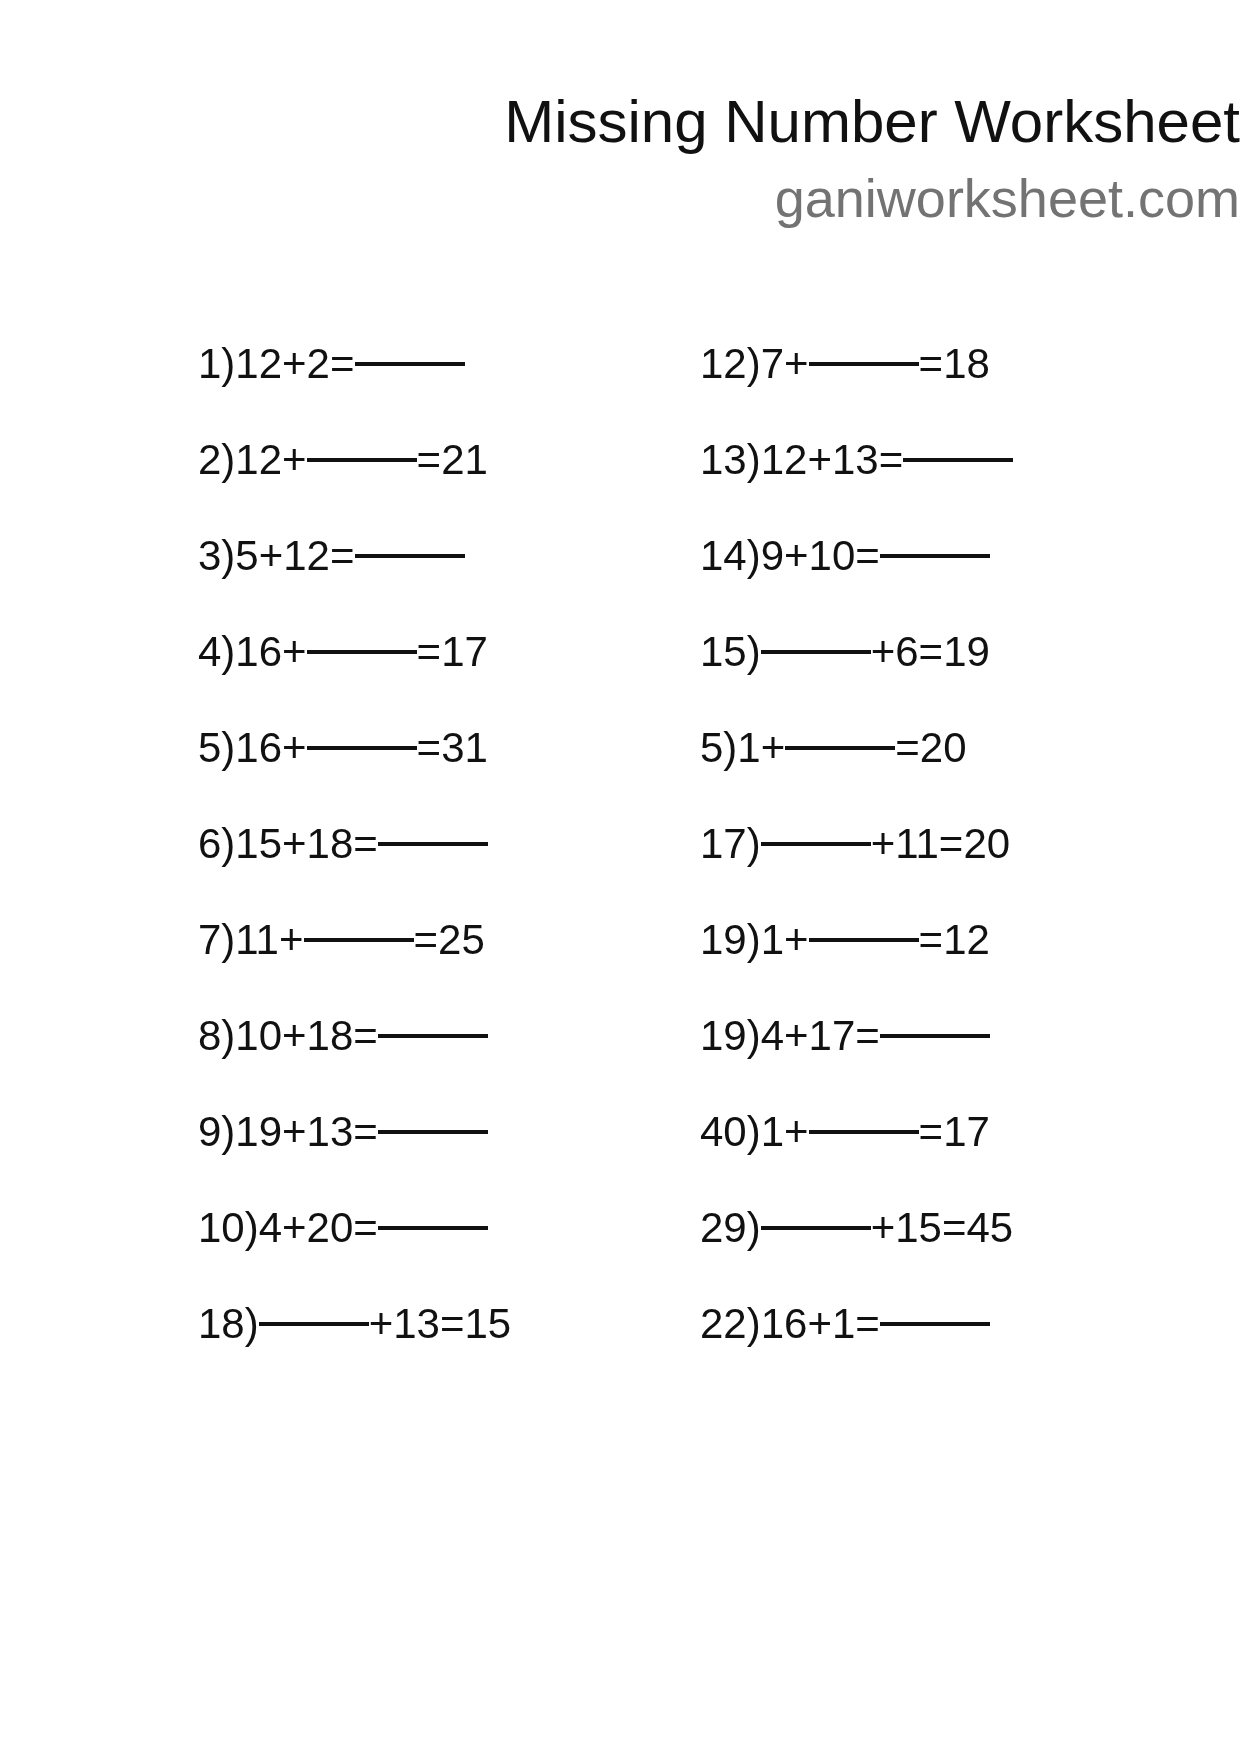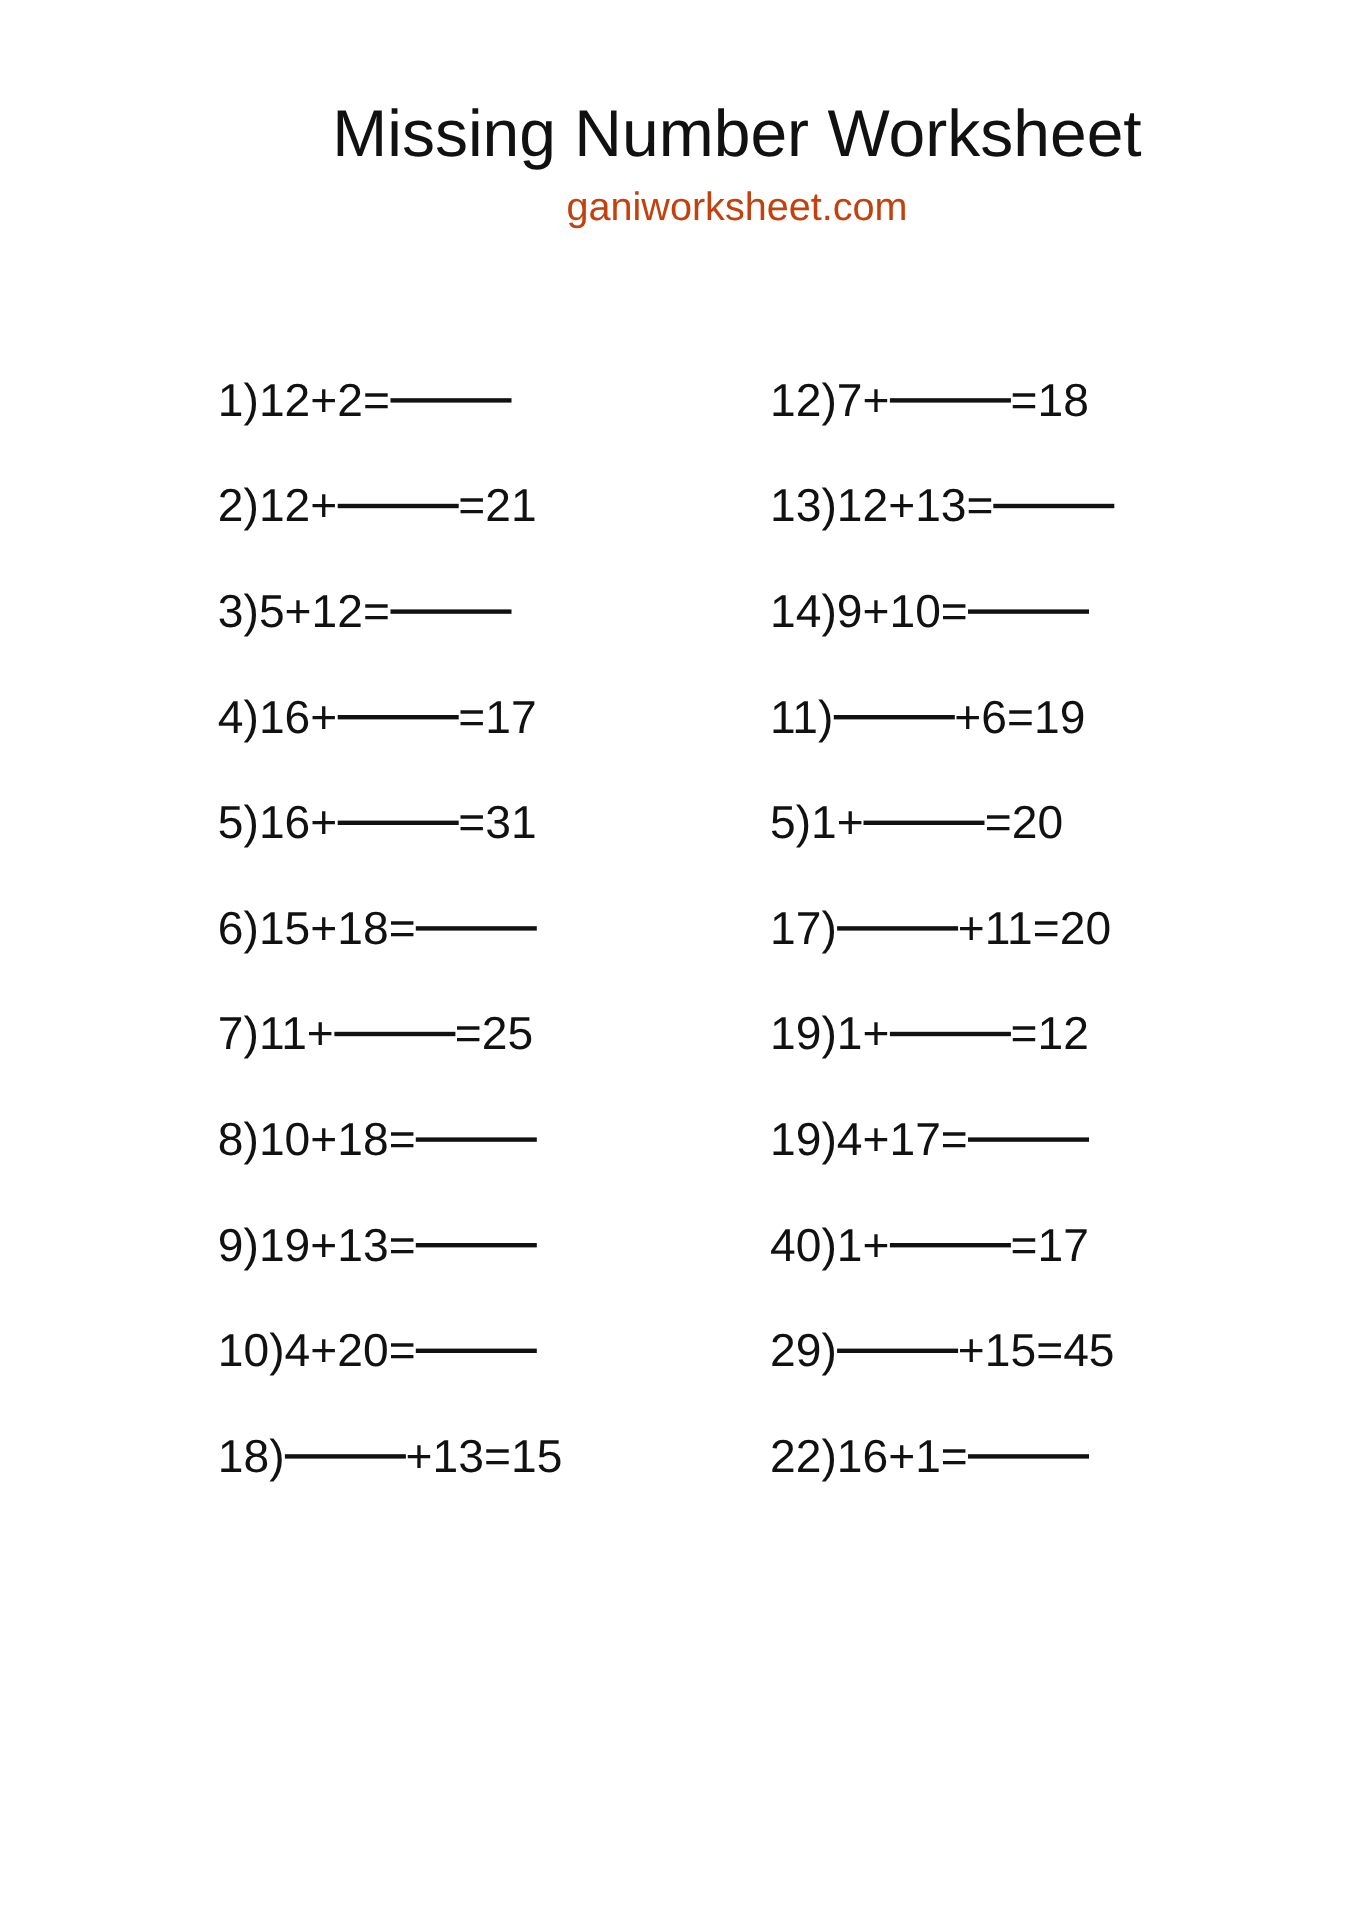--- a/index.html
+++ b/index.html
@@ -21,7 +21,7 @@
     left: 100px;
     width: 1140px;
     top: 86px;
-    text-align: center;
+    text-align: right;
   }
   .title {
     margin: 0;

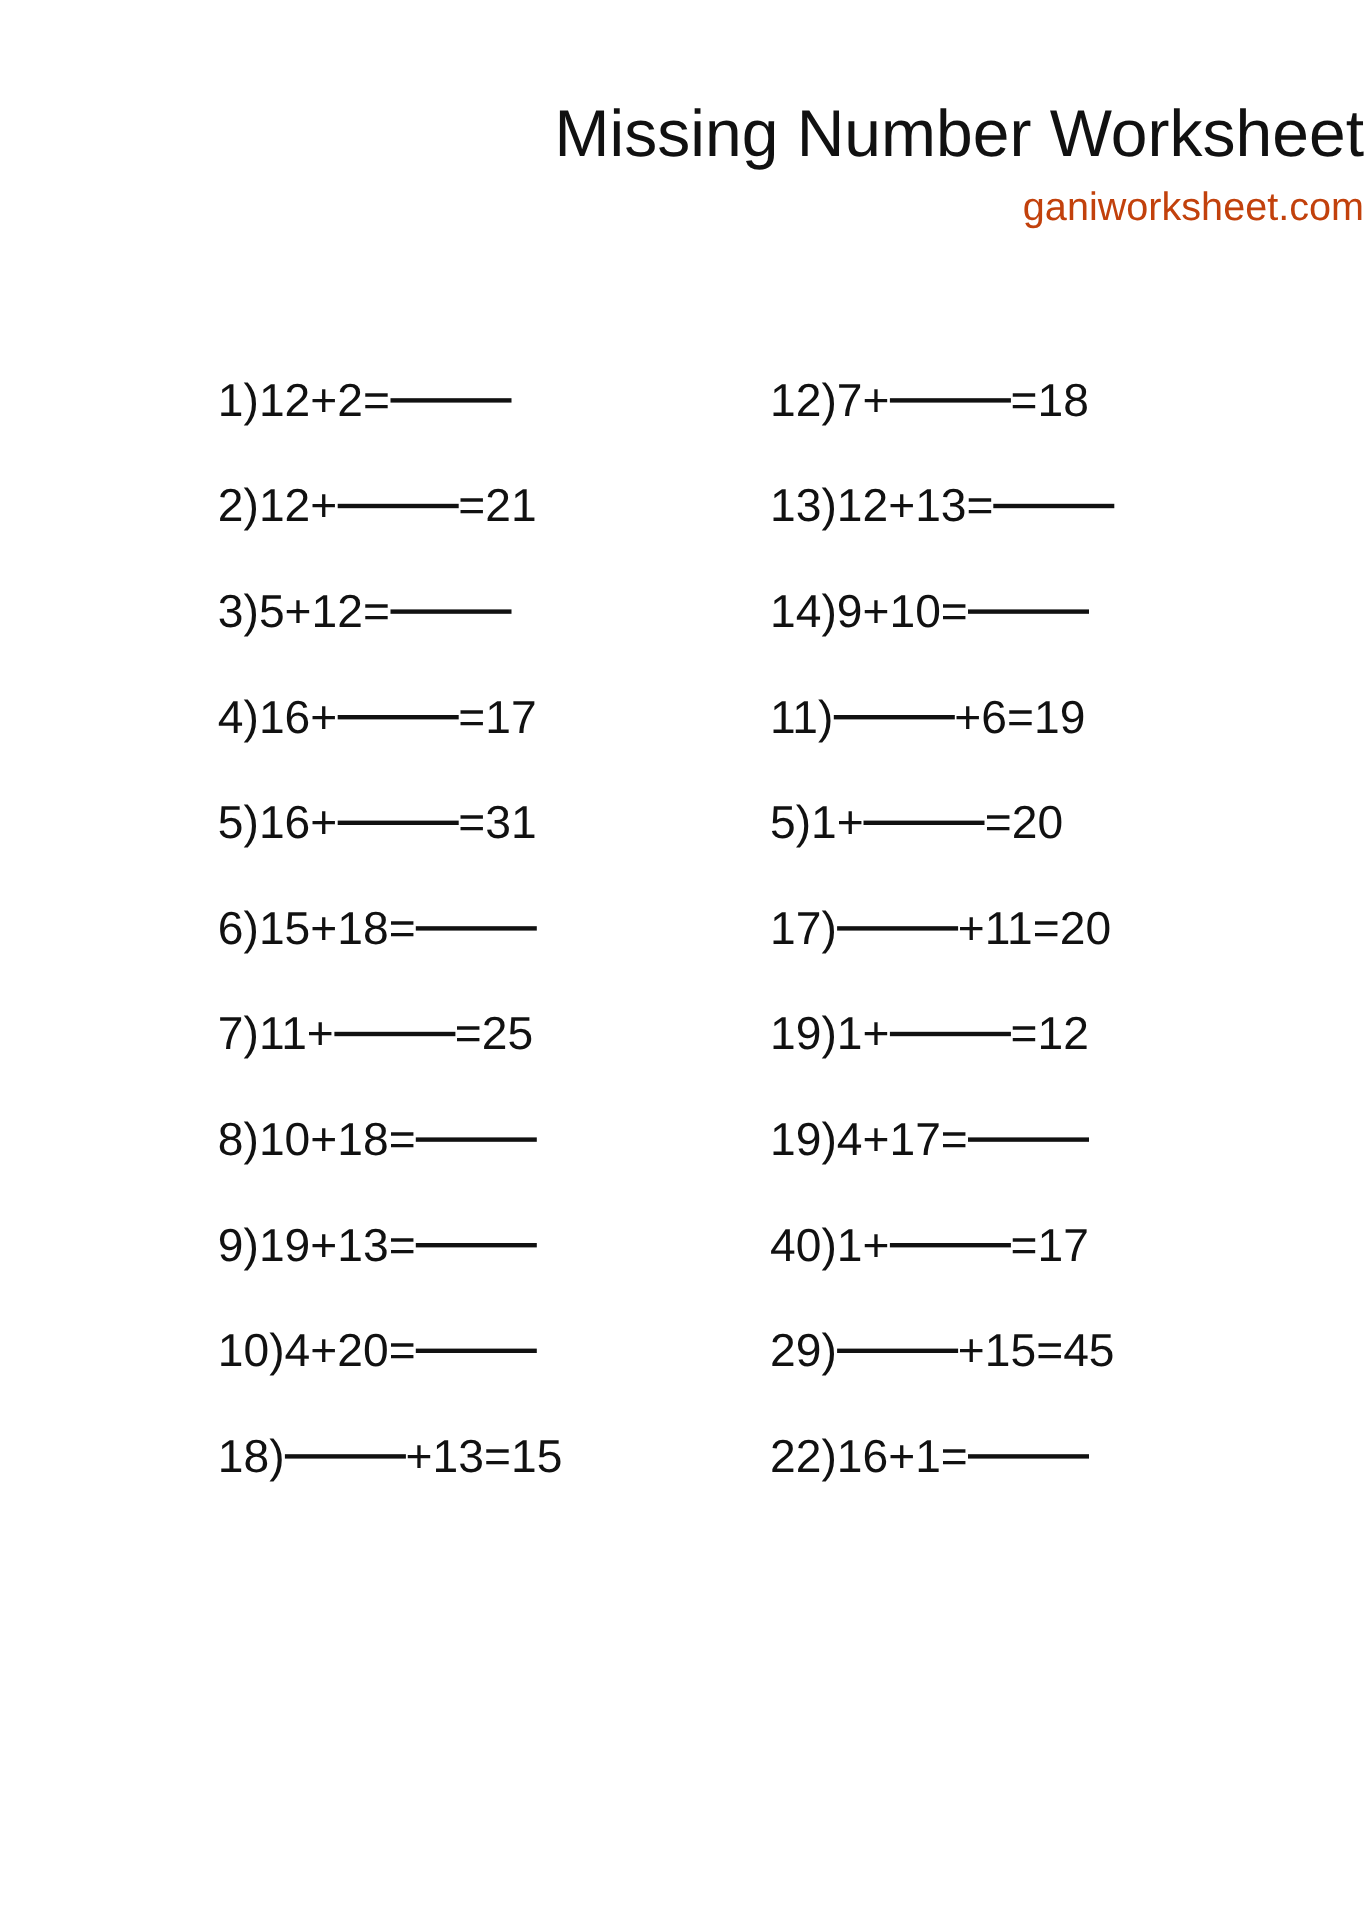--- a/index.html
+++ b/index.html
@@ -34,10 +34,10 @@
   }
   .subtitle {
     margin-top: 8px;
-    font-size: 36px;
+    font-size: 54px;
     font-weight: 400;
     line-height: 1.2;
-    color: #c2410c;
+    color: #737373;
     white-space: nowrap;
   }
   .col {

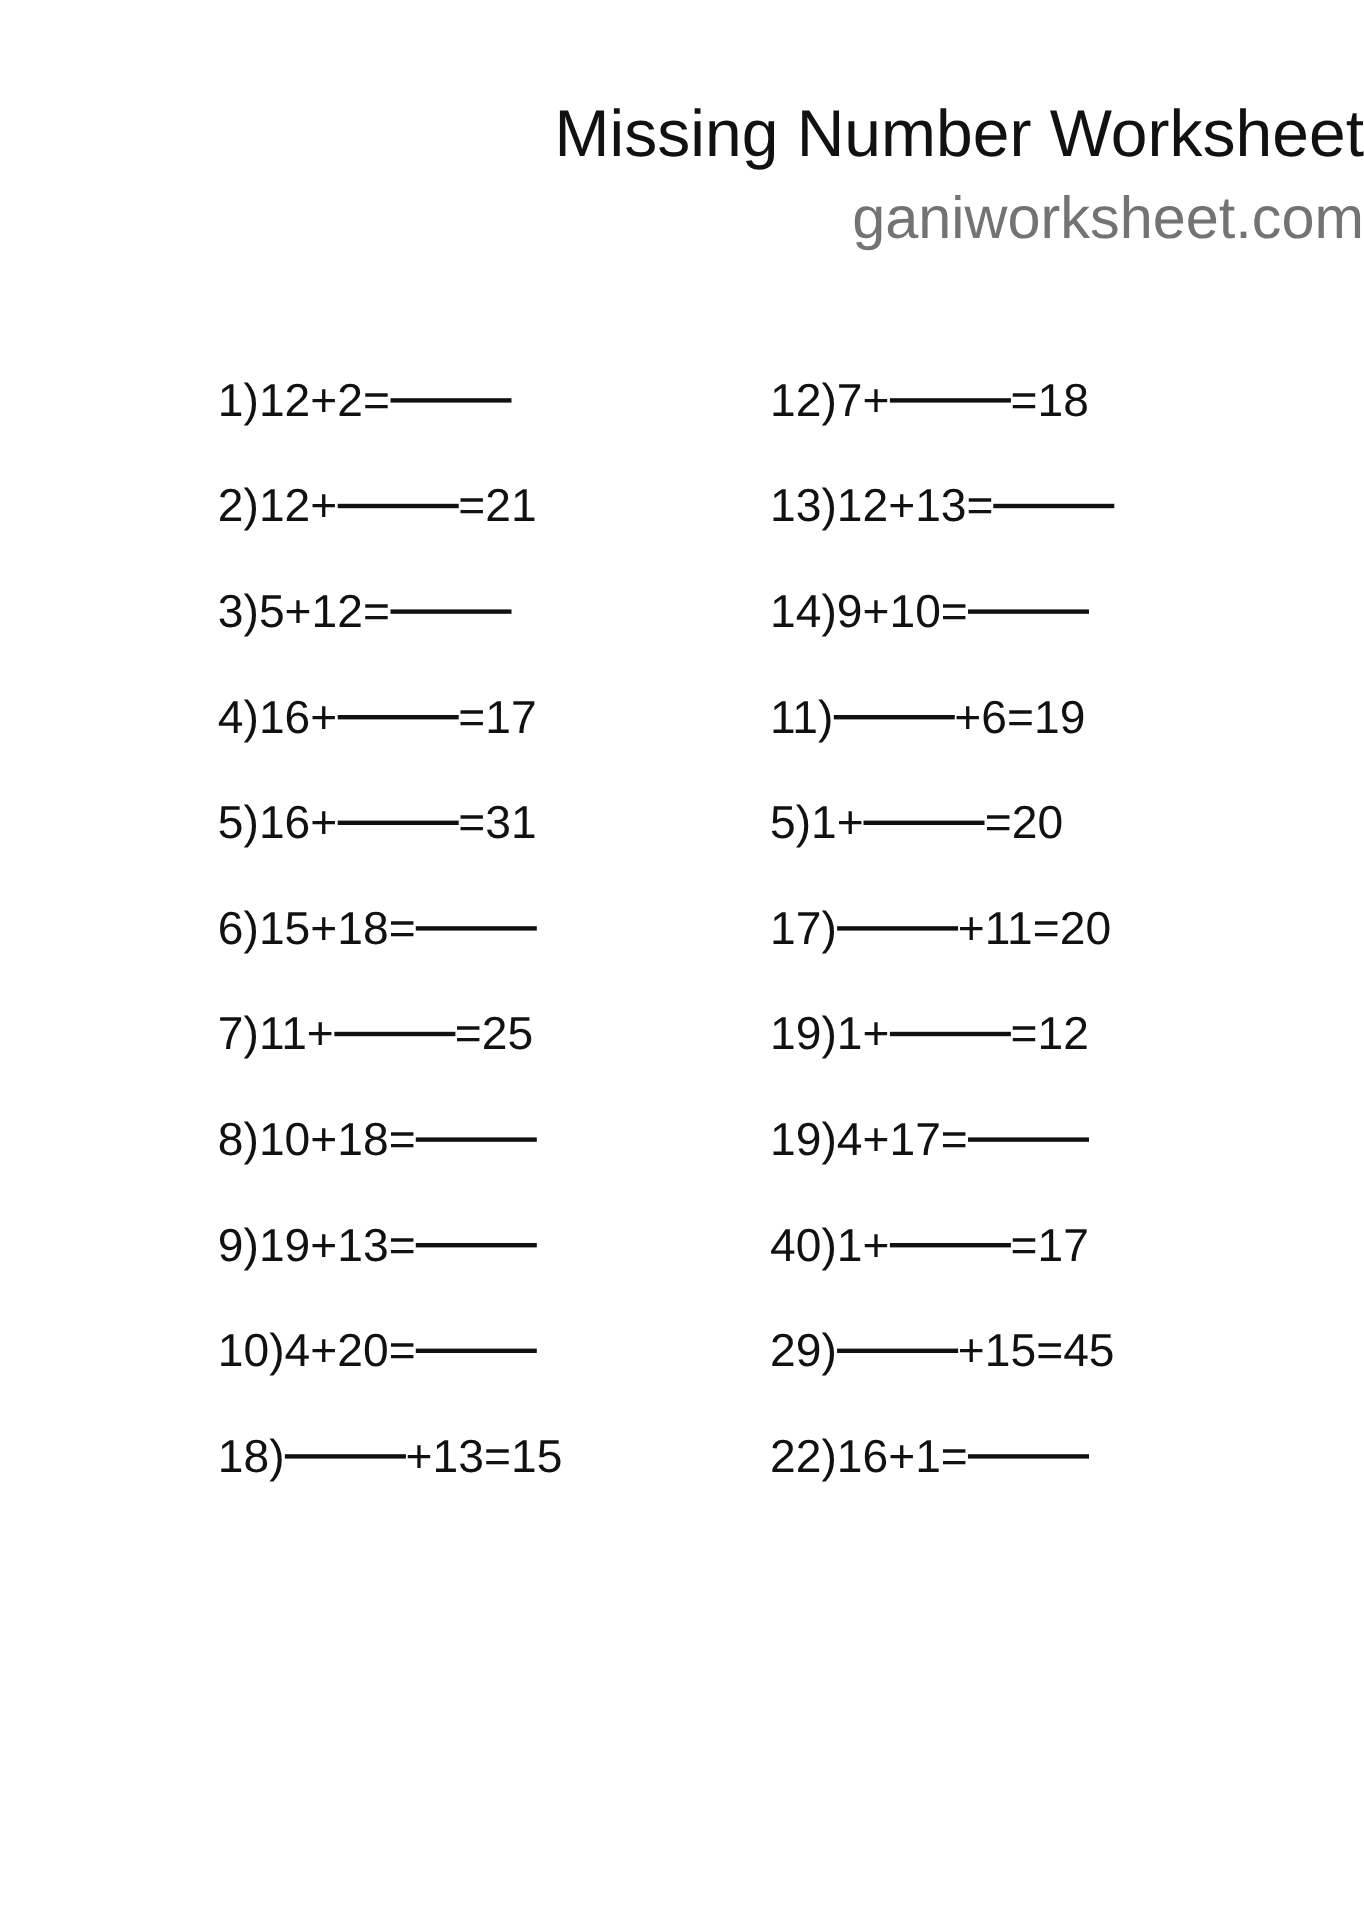--- a/index.html
+++ b/index.html
@@ -187,7 +187,7 @@
         <span class="blank"></span>
       </div>
       <div class="problem-row">
-        <span>11) </span>
+        <span>15) </span>
         <span class="blank"></span> 
         <span>+</span> 
         <span>6</span> 

